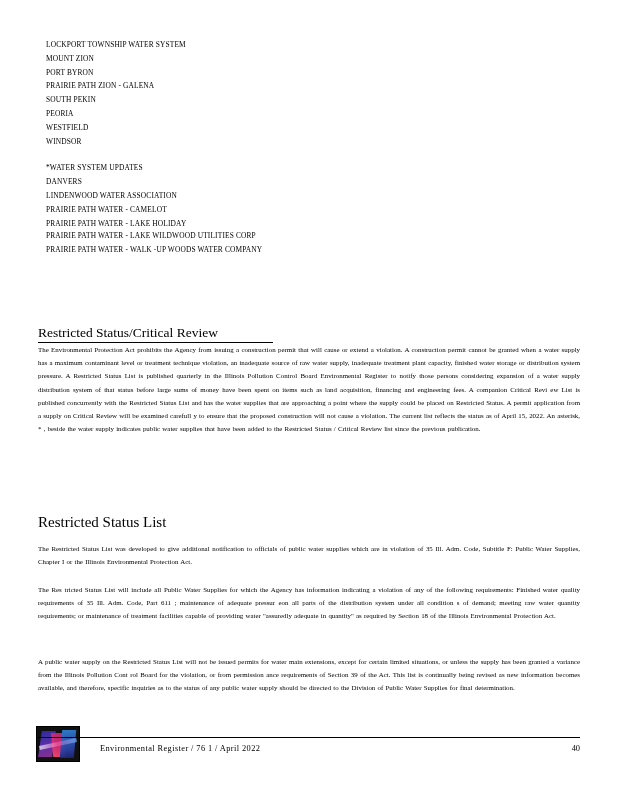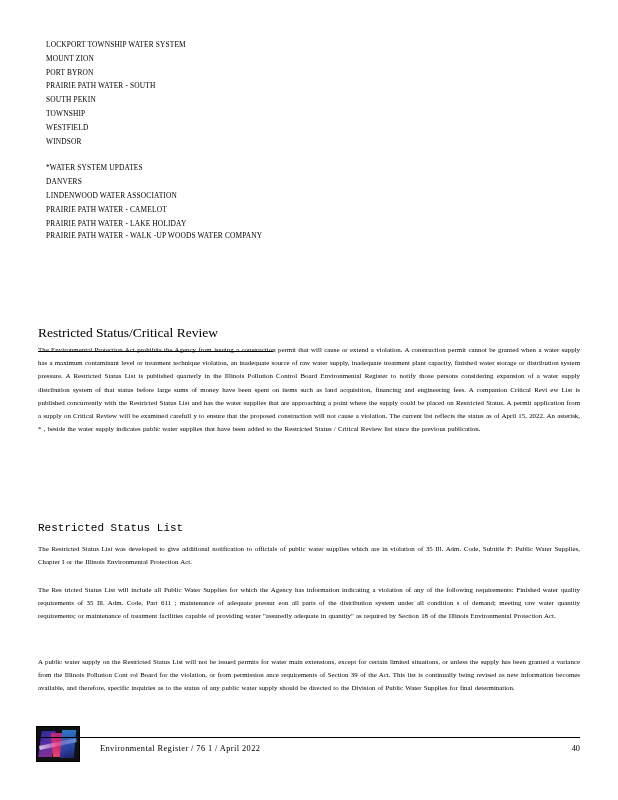--- a/index.html
+++ b/index.html
@@ -154,7 +154,7 @@
     <div class="list-item">LOCKPORT TOWNSHIP WATER SYSTEM</div>
     <div class="list-item">MOUNT ZION</div>
     <div class="list-item">PORT BYRON</div>
-    <div class="list-item">PRAIRIE PATH WATER  - SOUTH</div>
+    <div class="list-item">PRAIRIE PATH ZION  - GALENA</div>
     <div class="list-item">SOUTH PEKIN</div>
     <div class="list-item">TOWNSHIP</div>
     <div class="list-item">WESTFIELD</div>

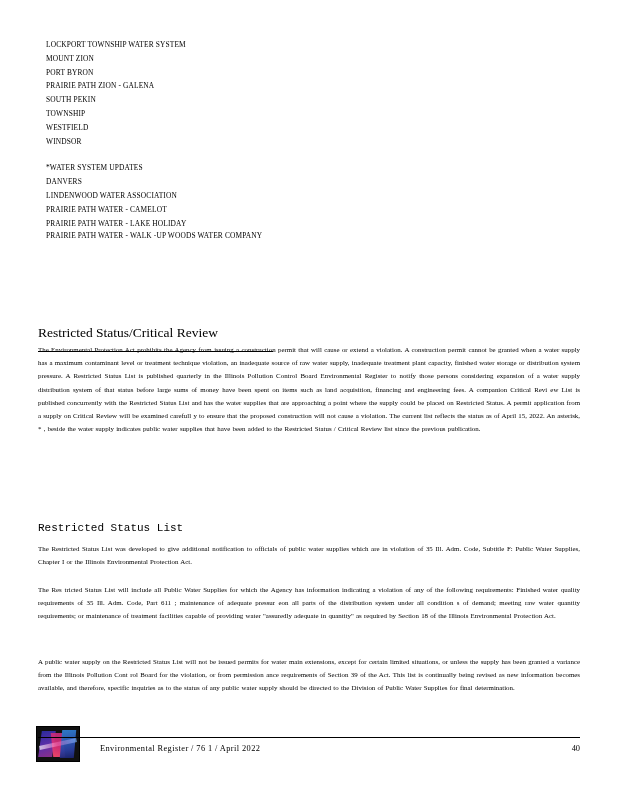--- a/index.html
+++ b/index.html
@@ -156,7 +156,7 @@
     <div class="list-item">PORT BYRON</div>
     <div class="list-item">PRAIRIE PATH ZION  - GALENA</div>
     <div class="list-item">SOUTH PEKIN</div>
-    <div class="list-item">TOWNSHIP</div>
+    <div class="list-item">PEORIA</div>
     <div class="list-item">WESTFIELD</div>
     <div class="list-item">WINDSOR</div>
 

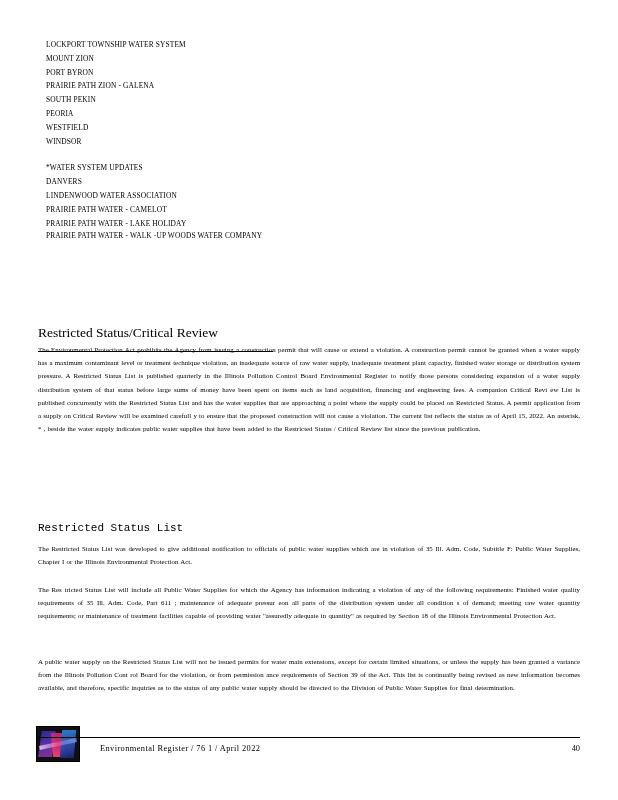--- a/index.html
+++ b/index.html
@@ -167,6 +167,7 @@
     <div class="list-item">LINDENWOOD WATER ASSOCIATION</div>
     <div class="list-item">PRAIRIE PATH WATER  - CAMELOT</div>
     <div class="list-item">PRAIRIE PATH WATER  - LAKE HOLIDAY</div>
+    <div class="list-item two-line">PRAIRIE PATH WATER  - LAKE WILDWOOD UTILITIES CORP</div>
     <div class="list-item two-line">PRAIRIE PATH WATER  - WALK -UP WOODS WATER COMPANY</div>
   </div>
 

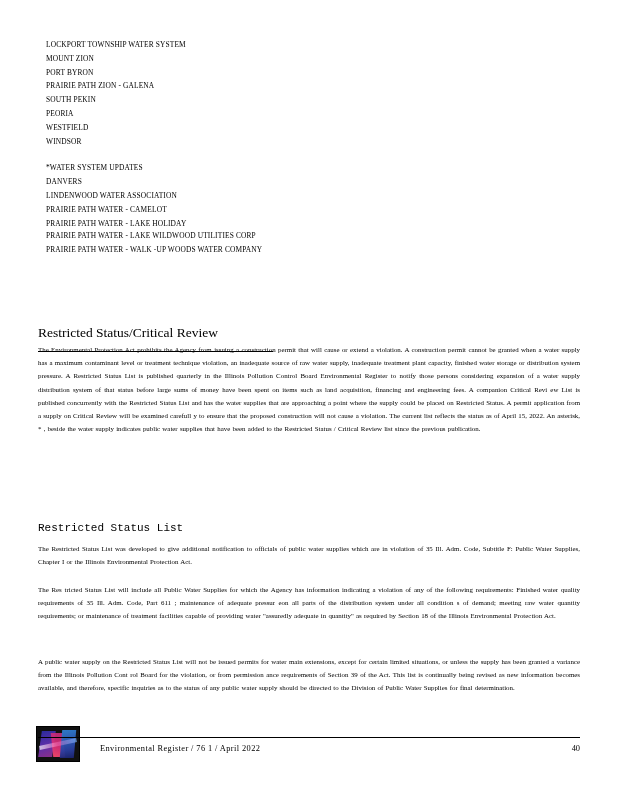--- a/index.html
+++ b/index.html
@@ -46,7 +46,7 @@
     font-family: "Liberation Serif", serif;
     font-size: 13.5px;
     border-bottom: 1px solid #000;
-    padding-bottom: 10px;
+    padding-bottom: 1px;
   }
   #restricted-heading {
     left: 38px;

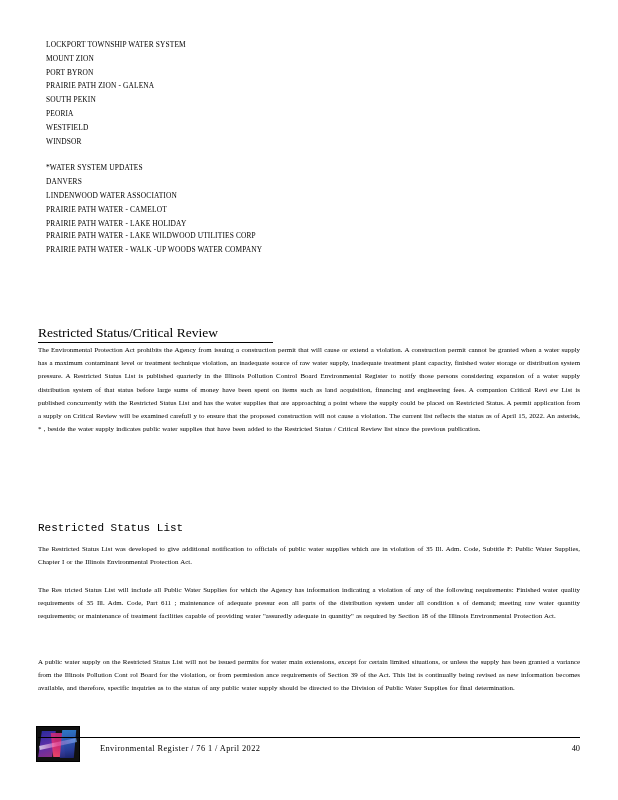--- a/index.html
+++ b/index.html
@@ -68,9 +68,8 @@
   .sub-heading {
     position: absolute;
     left: 38px;
-    font-size: 11px;
-    font-family: Liberation Mono, monospace;
-    margin-top: 8px;
+    font-size: 15px;
+    font-family: Liberation Serif, serif;
   }
   #list-subheading {
     top: 514px;

